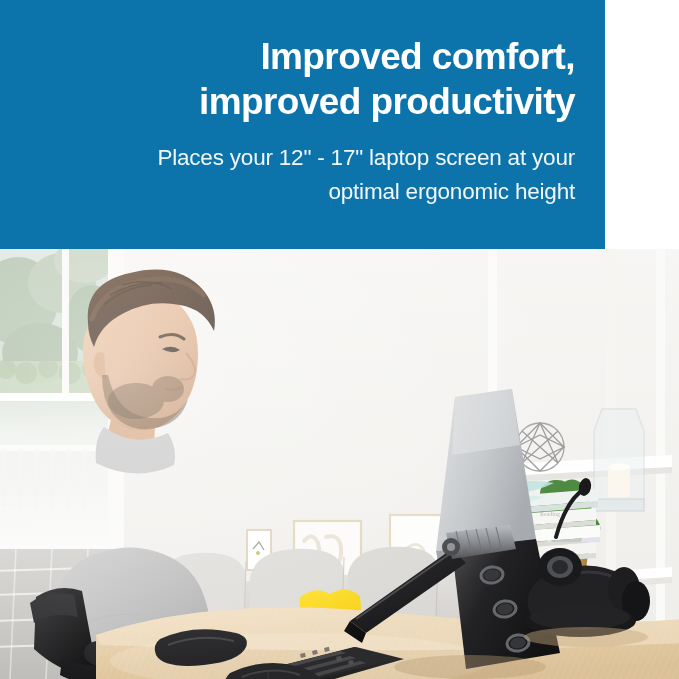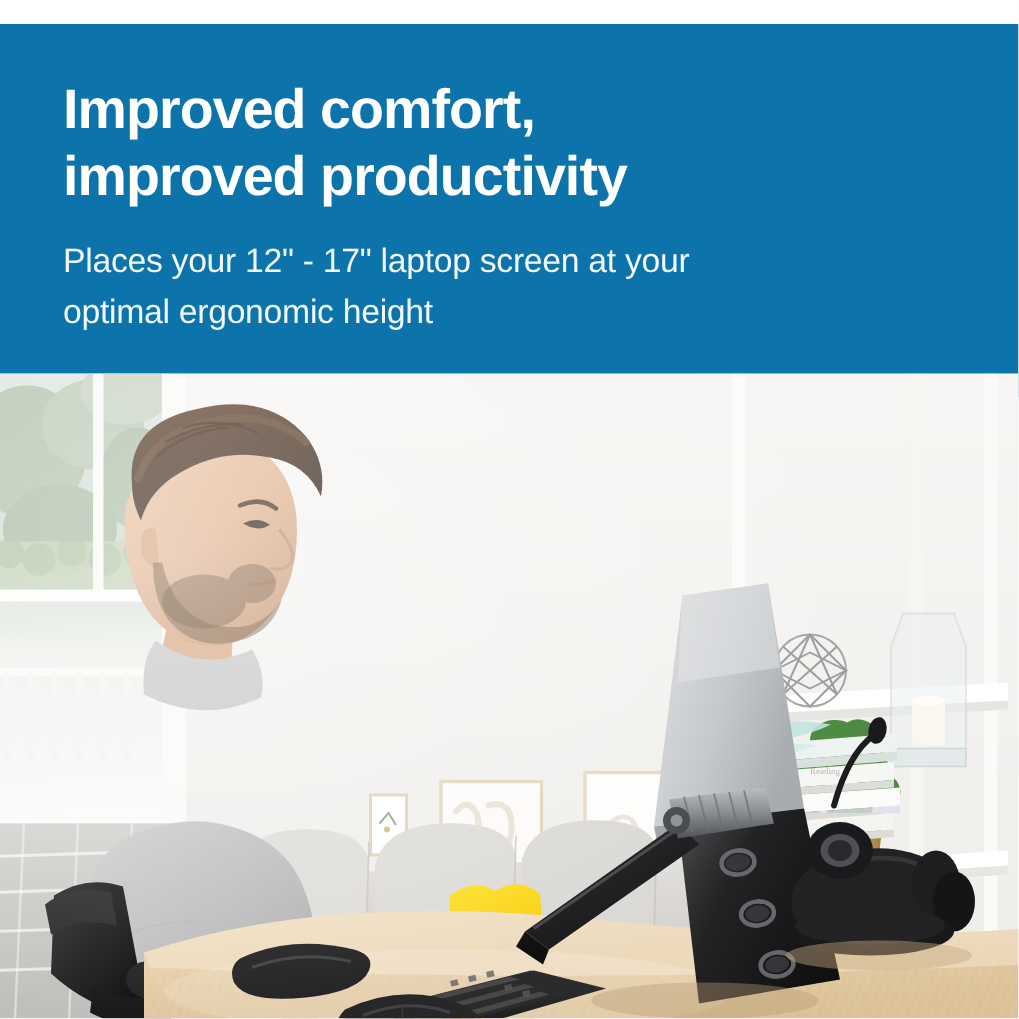--- a/index.html
+++ b/index.html
@@ -13,10 +13,11 @@
 
   
   .hero-band {
-    position: absolute; left: 0; top: 16px;
-    width: 679px; height: 249px;
+    position: absolute; left: 0; top: 0;
+    width: 605px; height: 249px;
     background: #0c74ab;
     overflow: hidden;
+    text-align: right;
   }
   .hero-inner { position: absolute; left: 42px; top: 34px; right: 30px; }
   .hero-title {

